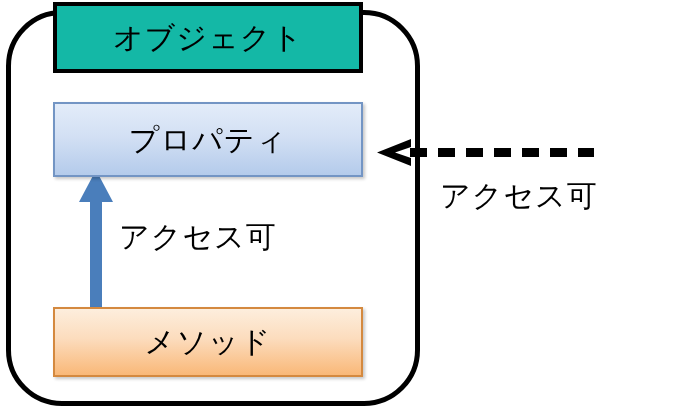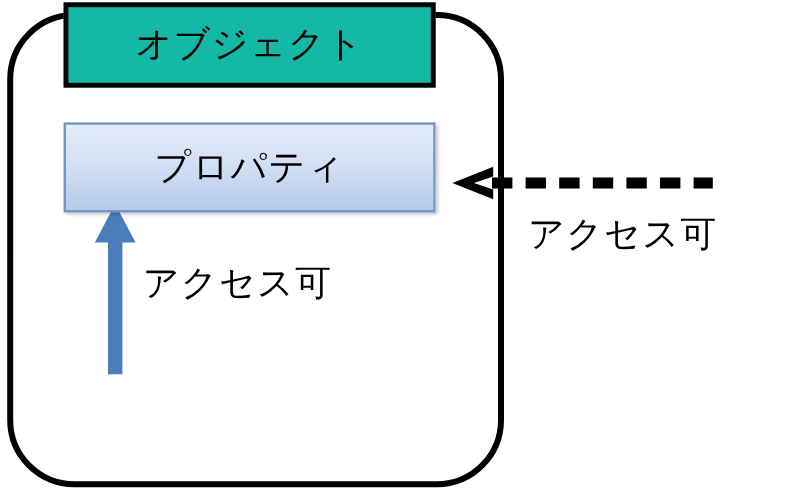--- a/index.html
+++ b/index.html
@@ -161,6 +161,9 @@
     <span class="property-text">プロパティ</span>
   </div>
 
+  <div class="method-box">
+    <span class="method-text">メソッド</span>
+  </div>
 
   <svg class="allow-arrow" viewBox="0 0 40 142">
     <polygon points="18,0 35,32 24,32 24,142 12,142 12,32 1,32" fill="#4a7ebb"></polygon>

